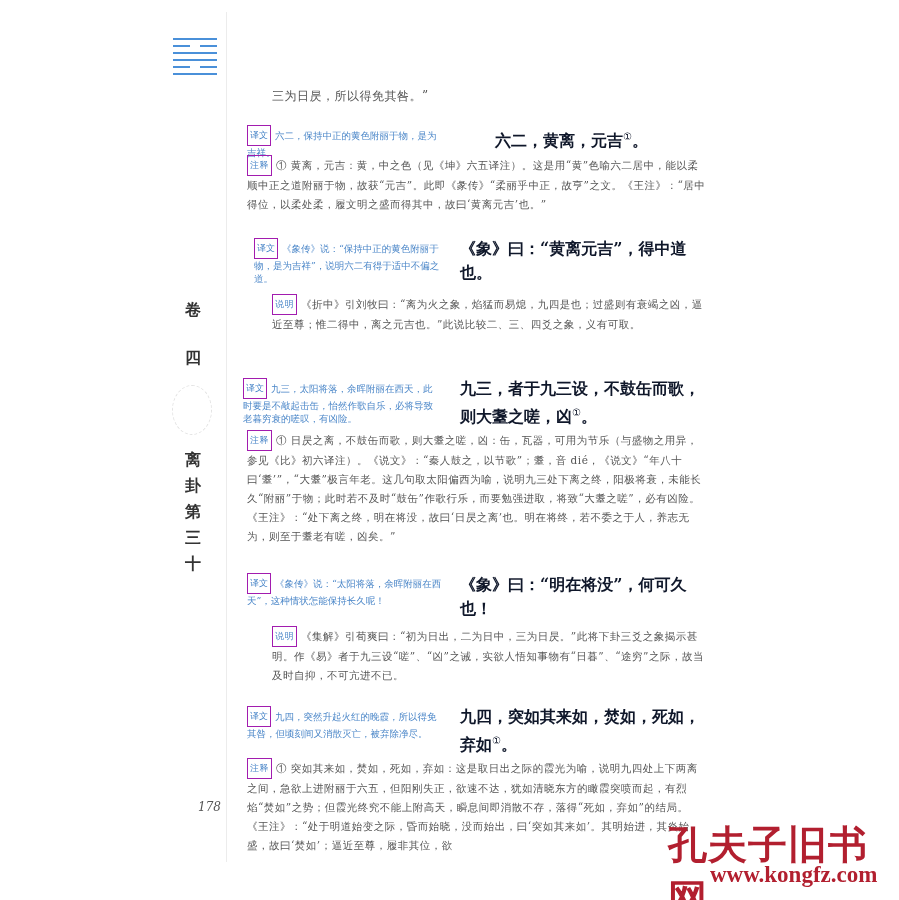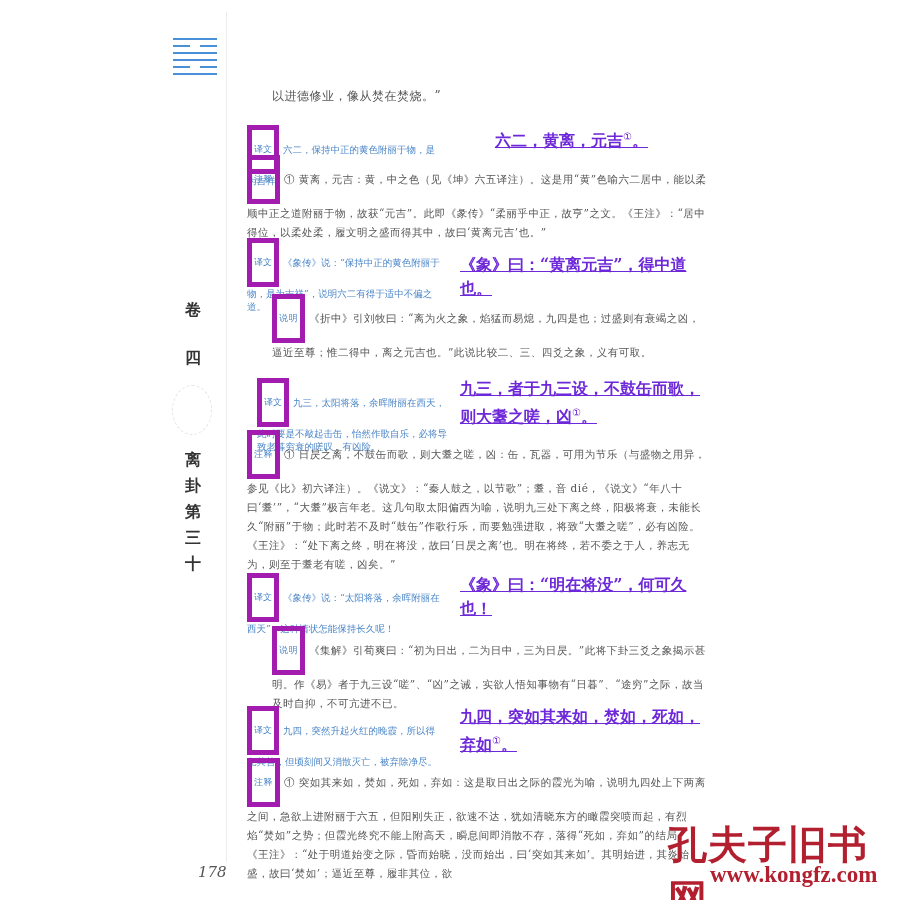--- a/index.html
+++ b/index.html
@@ -62,7 +62,7 @@
 </div>
 <div class="pageno">178</div>
 
-<div class="blk body" style="left:272px;top:87px;font-size:12px">以进德修业，像从焚在焚烧。”</div>
+<div class="blk body" style="left:272px;top:87px;font-size:12px">三为日昃，所以得免其咎。”</div>
 
 <div class="blk blue" style="left:247px;top:125px;width:190px">
   <span class="tag">译文</span><span>六二，保持中正的黄色附丽于物，是为吉祥。</span>

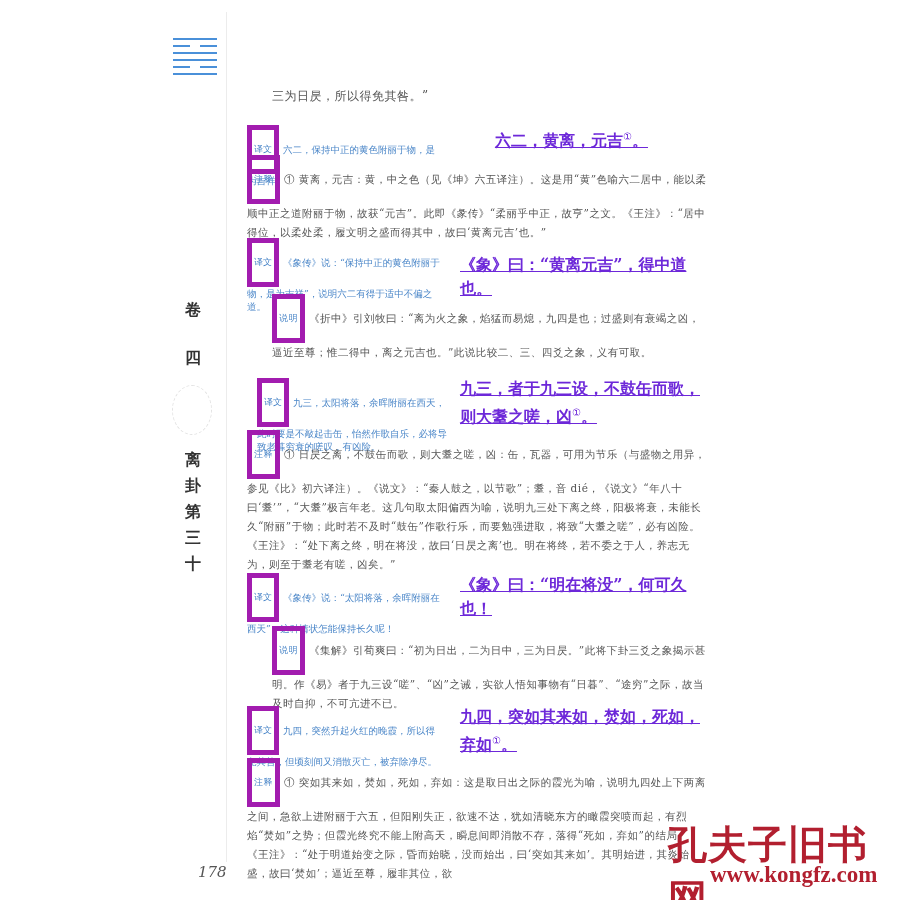--- a/index.html
+++ b/index.html
@@ -17,8 +17,8 @@
               border-radius:50%; border:1px dashed #e3e3e3; }
   .pageno { position:absolute; left:198px; top:863px; font-style:italic; font-size:15px; color:#555; }
   .blk { position:absolute; font-size:10.5px; line-height:19px; }
-  .tag { display:inline-block; border:5px solid #a21caf; color:#4a86c8; font-size:9px;
-         line-height:11px; padding:14px 2px; margin-right:4px; vertical-align:1px; }
+  .tag { display:inline-block; border:1px solid #a21caf; color:#4a86c8; font-size:9px;
+         line-height:11px; padding:4px 2px; margin-right:4px; vertical-align:1px; }
   .blue { color:#4a86c8; font-size:9.5px; line-height:13px; }
   .main { position:absolute; font-weight:bold; font-size:16px; color:#6d28d9; line-height:24px;text-decoration:underline; }
   .sup { font-size:10px; vertical-align:6px; font-weight:normal; }

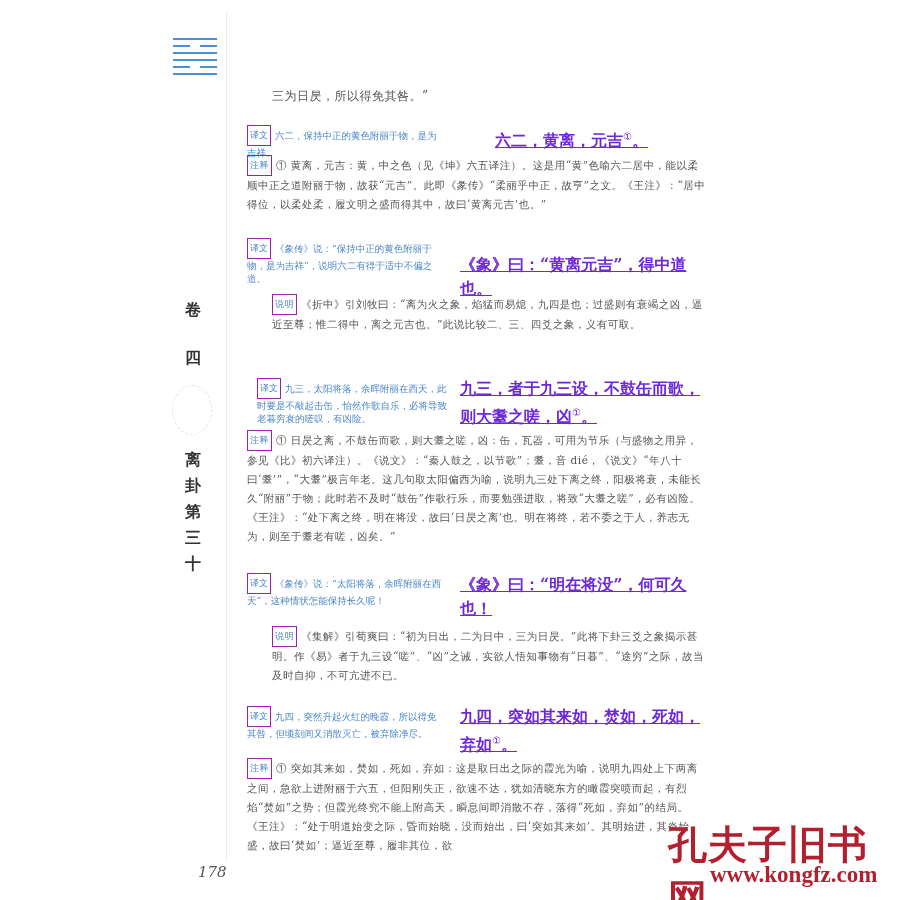--- a/index.html
+++ b/index.html
@@ -20,7 +20,7 @@
   .tag { display:inline-block; border:1px solid #a21caf; color:#4a86c8; font-size:9px;
          line-height:11px; padding:4px 2px; margin-right:4px; vertical-align:1px; }
   .blue { color:#4a86c8; font-size:9.5px; line-height:13px; }
-  .main { position:absolute; font-weight:bold; font-size:16px; color:#6d28d9; line-height:24px;text-decoration:underline; }
+  .main { position:absolute; font-weight:bold; font-size:16px; color:#0f172a; line-height:24px; }
   .sup { font-size:10px; vertical-align:6px; font-weight:normal; }
   .body { color:#555; letter-spacing:0.5px; }
   .wm1 { position:absolute; left:668px; top:818px; font-family:"DejaVu Sans", sans-serif;

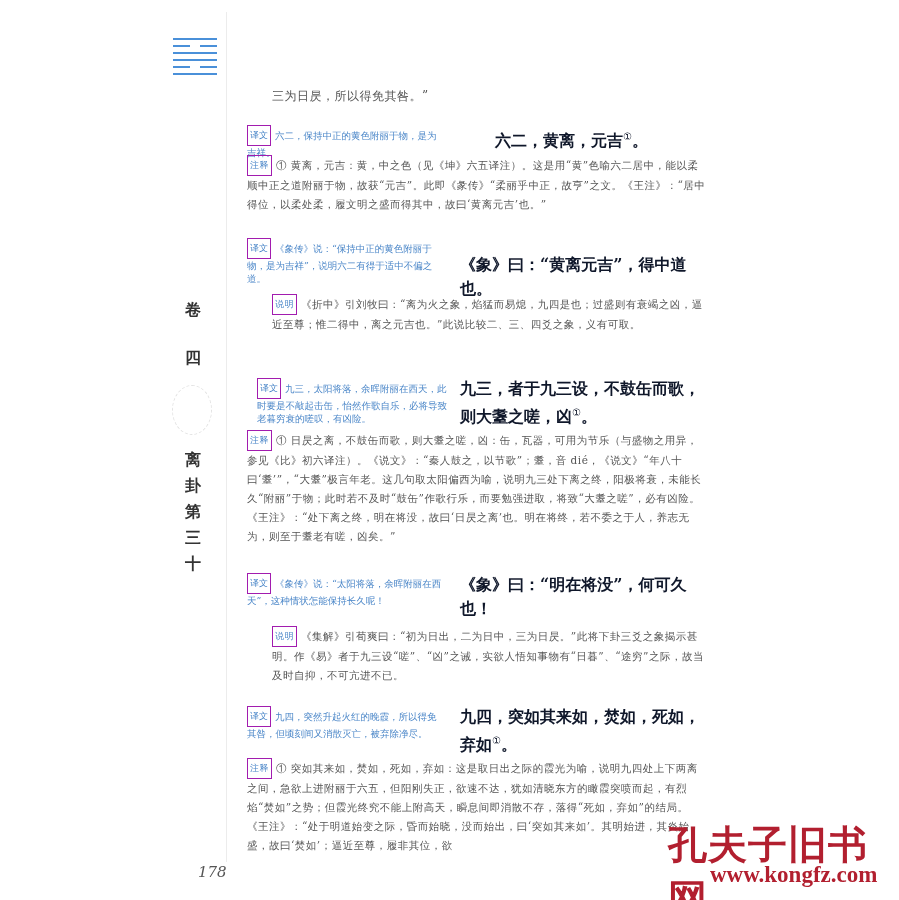--- a/index.html
+++ b/index.html
@@ -74,7 +74,7 @@
   <span class="tag">注释</span><span>① 黄离，元吉：黄，中之色（见《坤》六五译注）。这是用“黄”色喻六二居中，能以柔顺中正之道附丽于物，故获“元吉”。此即《彖传》“柔丽乎中正，故亨”之文。《王注》：“居中得位，以柔处柔，履文明之盛而得其中，故曰‘黄离元吉’也。”</span>
 </div>
 
-<div class="blk blue" style="left:247px;top:238px;width:195px">
+<div class="blk blue" style="left:254px;top:238px;width:195px">
   <span class="tag">译文</span><span>《象传》说：“保持中正的黄色附丽于物，是为吉祥”，说明六二有得于适中不偏之道。</span>
 </div>
 <div class="main" style="left:460px;top:253px;width:250px">《象》曰：“黄离元吉”，得中道也。</div>

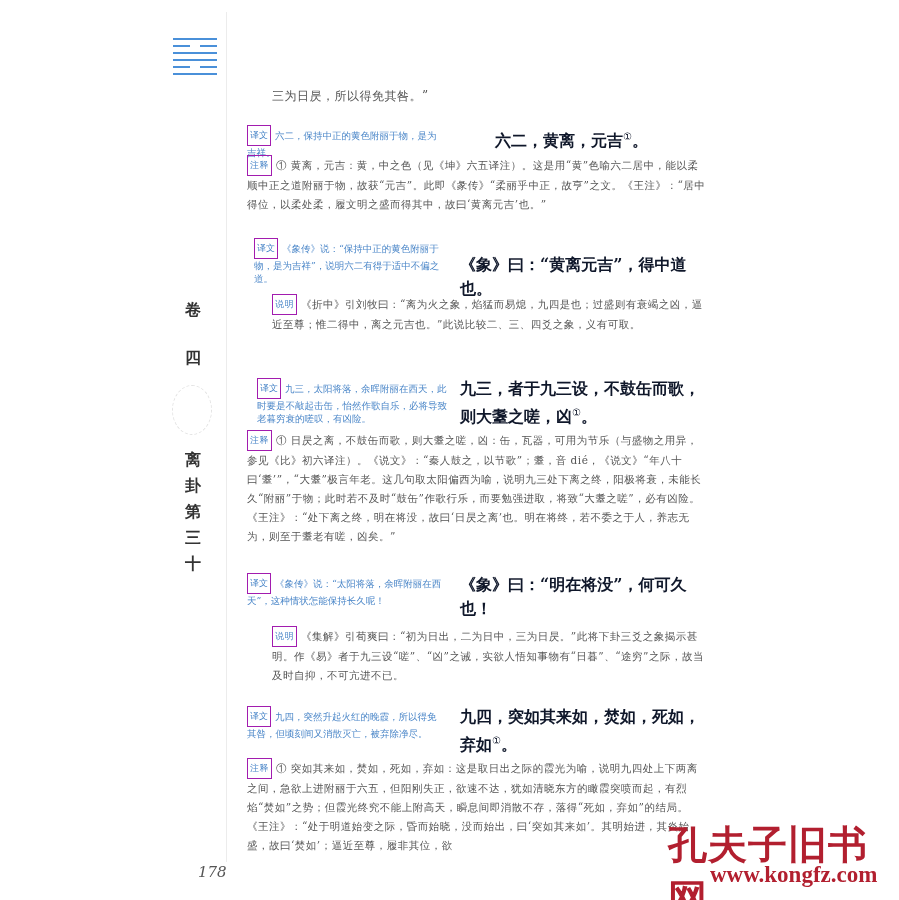--- a/index.html
+++ b/index.html
@@ -77,7 +77,7 @@
 <div class="blk blue" style="left:254px;top:238px;width:195px">
   <span class="tag">译文</span><span>《象传》说：“保持中正的黄色附丽于物，是为吉祥”，说明六二有得于适中不偏之道。</span>
 </div>
-<div class="main" style="left:460px;top:253px;width:250px">《象》曰：“黄离元吉”，得中道也。</div>
+<div class="main" style="left:460px;top:237px;width:250px">《象》曰：“黄离元吉”，得中道也。</div>
 <div class="blk body" style="left:272px;top:294px;width:435px">
   <span class="tag">说明</span><span>《折中》引刘牧曰：“离为火之象，焰猛而易熄，九四是也；过盛则有衰竭之凶，逼近至尊；惟二得中，离之元吉也。”此说比较二、三、四爻之象，义有可取。</span>
 </div>

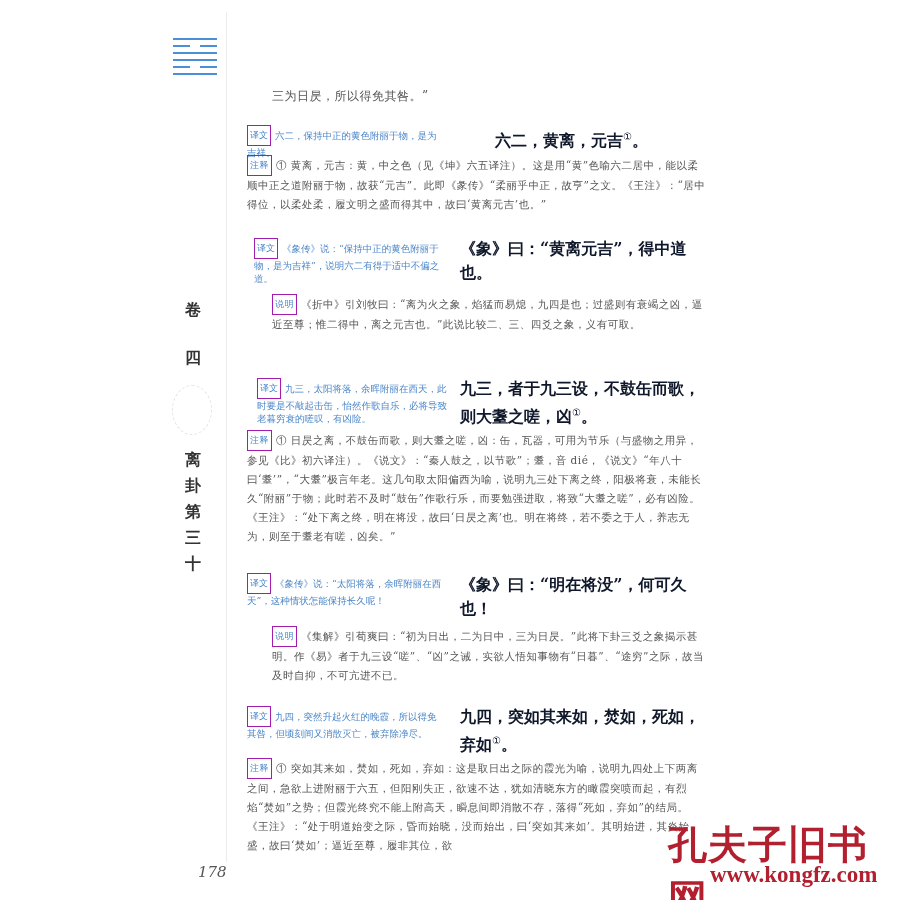--- a/index.html
+++ b/index.html
@@ -82,7 +82,7 @@
   <span class="tag">说明</span><span>《折中》引刘牧曰：“离为火之象，焰猛而易熄，九四是也；过盛则有衰竭之凶，逼近至尊；惟二得中，离之元吉也。”此说比较二、三、四爻之象，义有可取。</span>
 </div>
 
-<div class="blk blue" style="left:257px;top:378px;width:195px">
+<div class="blk blue" style="left:243px;top:378px;width:195px">
   <span class="tag">译文</span><span>九三，太阳将落，余晖附丽在西天，此时要是不敲起击缶，怡然作歌自乐，必将导致老暮穷衰的嗟叹，有凶险。</span>
 </div>
 <div class="main" style="left:460px;top:377px;width:250px">

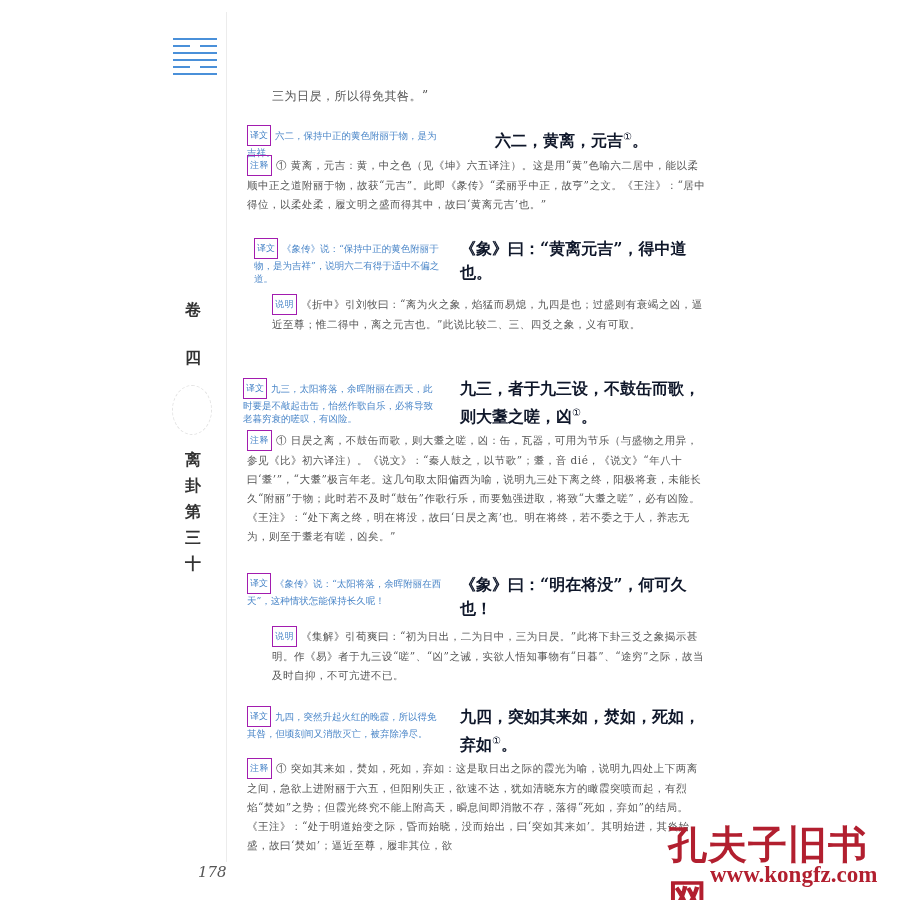--- a/index.html
+++ b/index.html
@@ -15,7 +15,7 @@
           width:20px; text-align:center; line-height:26px; }
   .ornament { position:absolute; left:172px; top:385px; width:38px; height:48px;
               border-radius:50%; border:1px dashed #e3e3e3; }
-  .pageno { position:absolute; left:198px; top:863px; font-style:italic; font-size:15px; color:#555; }
+  .pageno { position:absolute; left:198px; top:800px; font-style:italic; font-size:12px; color:#555; }
   .blk { position:absolute; font-size:10.5px; line-height:19px; }
   .tag { display:inline-block; border:1px solid #a21caf; color:#4a86c8; font-size:9px;
          line-height:11px; padding:4px 2px; margin-right:4px; vertical-align:1px; }

